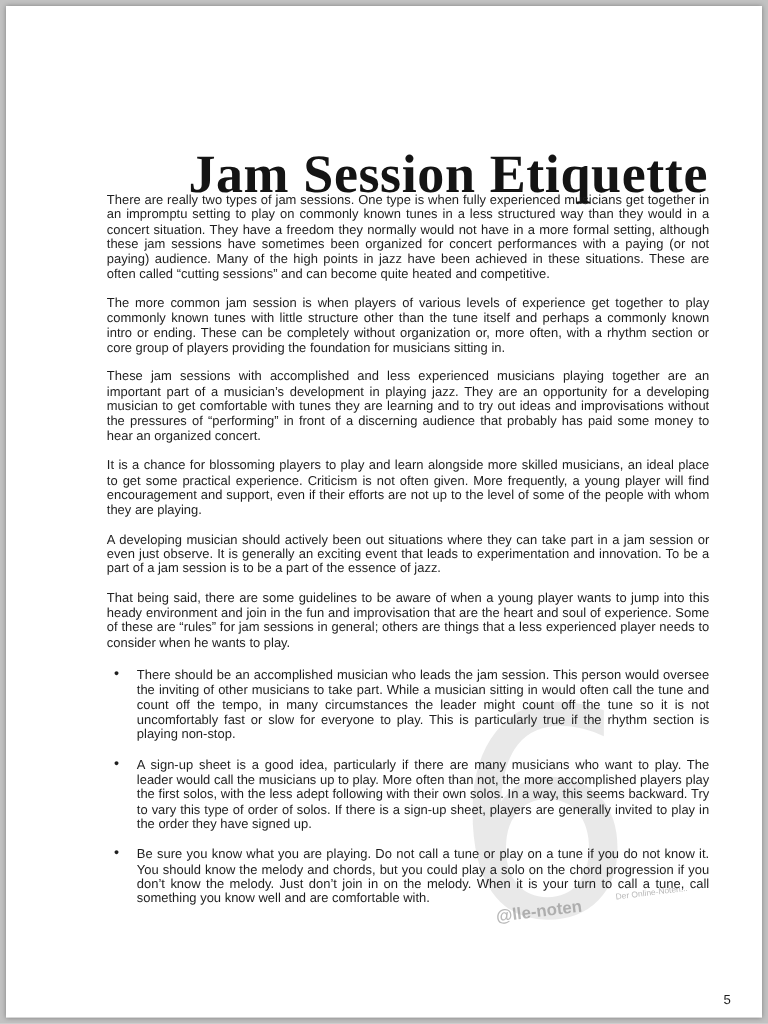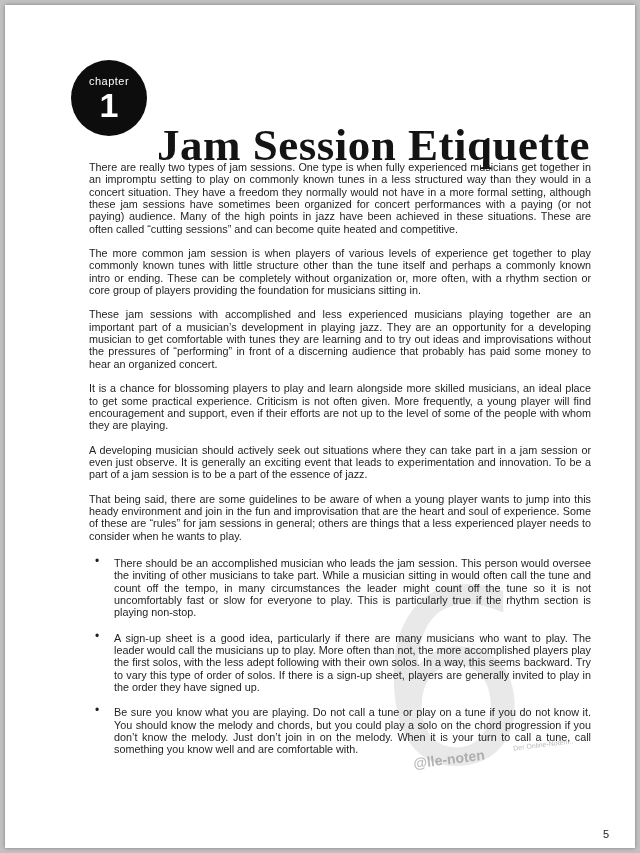--- a/index.html
+++ b/index.html
@@ -146,10 +146,6 @@
     <div class="watermark-handle">@lle-noten</div>
     <div class="watermark-tagline">Der Online-Noten...</div>
 
-    <div class="chapter-badge">
-      <span class="chapter-label">chapter</span>
-      <span class="chapter-number">1</span>
-    </div>
     <h1 class="page-title">Jam Session Etiquette</h1>
 
     <div class="content">

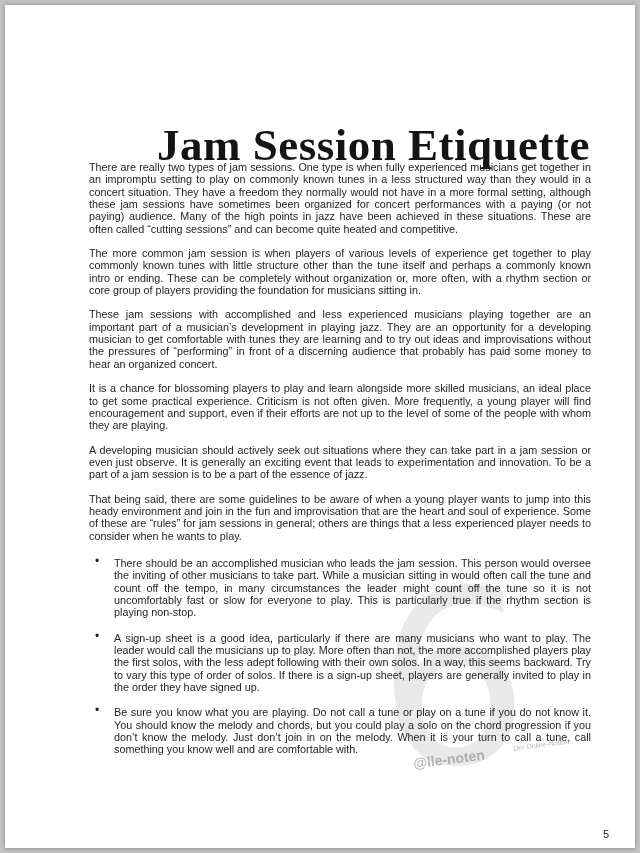--- a/index.html
+++ b/index.html
@@ -153,7 +153,7 @@
       <p>The more common jam session is when players of various levels of experience get together to play commonly known tunes with little structure other than the tune itself and perhaps a commonly known intro or ending. These can be completely without organization or, more often, with a rhythm section or core group of players providing the foundation for musicians sitting in.</p>
       <p>These jam sessions with accomplished and less experienced musicians playing together are an important part of a musician’s development in playing jazz. They are an opportunity for a developing musician to get comfortable with tunes they are learning and to try out ideas and improvisations without the pressures of “performing” in front of a discerning audience that probably has paid some money to hear an organized concert.</p>
       <p>It is a chance for blossoming players to play and learn alongside more skilled musicians, an ideal place to get some practical experience. Criticism is not often given. More frequently, a young player will find encouragement and support, even if their efforts are not up to the level of some of the people with whom they are playing.</p>
-      <p>A developing musician should actively seek out situations where they can take part in a jam session or even just observe. It is generally an exciting event that leads to experimentation and innovation. To be a part of a jam session is to be a part of the essence of jazz.</p>
+      <p>A developing musician should actively been out situations where they can take part in a jam session or even just observe. It is generally an exciting event that leads to experimentation and innovation. To be a part of a jam session is to be a part of the essence of jazz.</p>
       <p>That being said, there are some guidelines to be aware of when a young player wants to jump into this heady environment and join in the fun and improvisation that are the heart and soul of experience. Some of these are “rules” for jam sessions in general; others are things that a less experienced player needs to consider when he wants to play.</p>
 
       <ul class="bullets">

